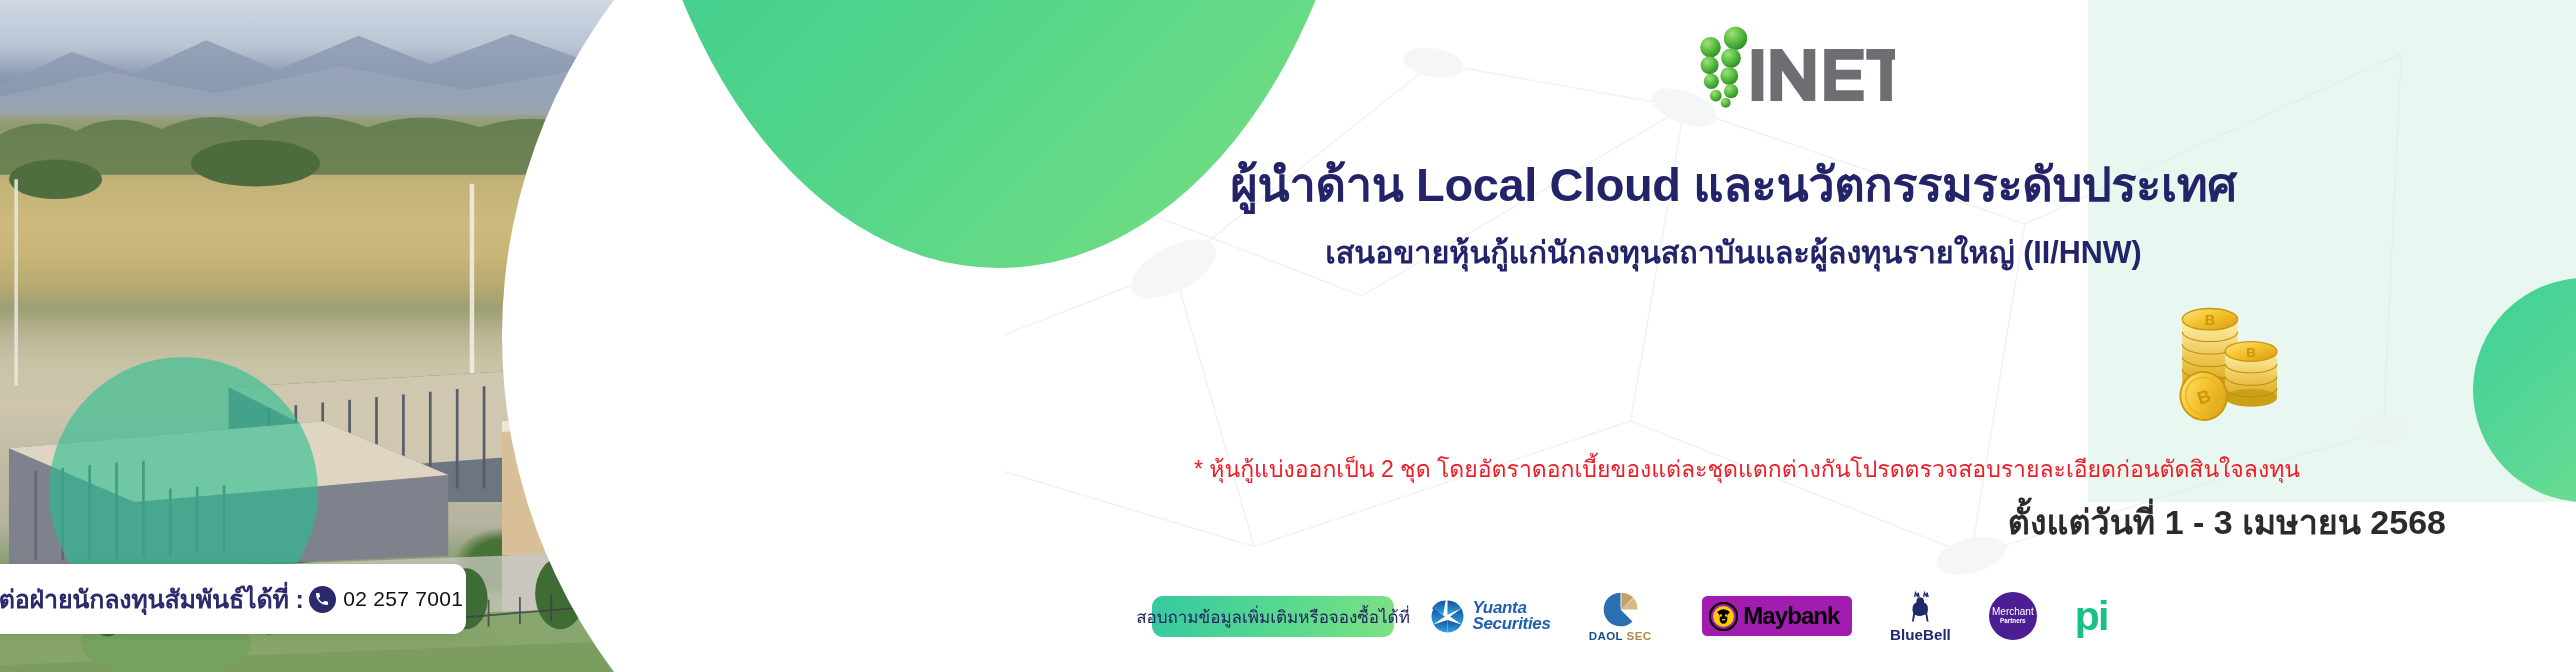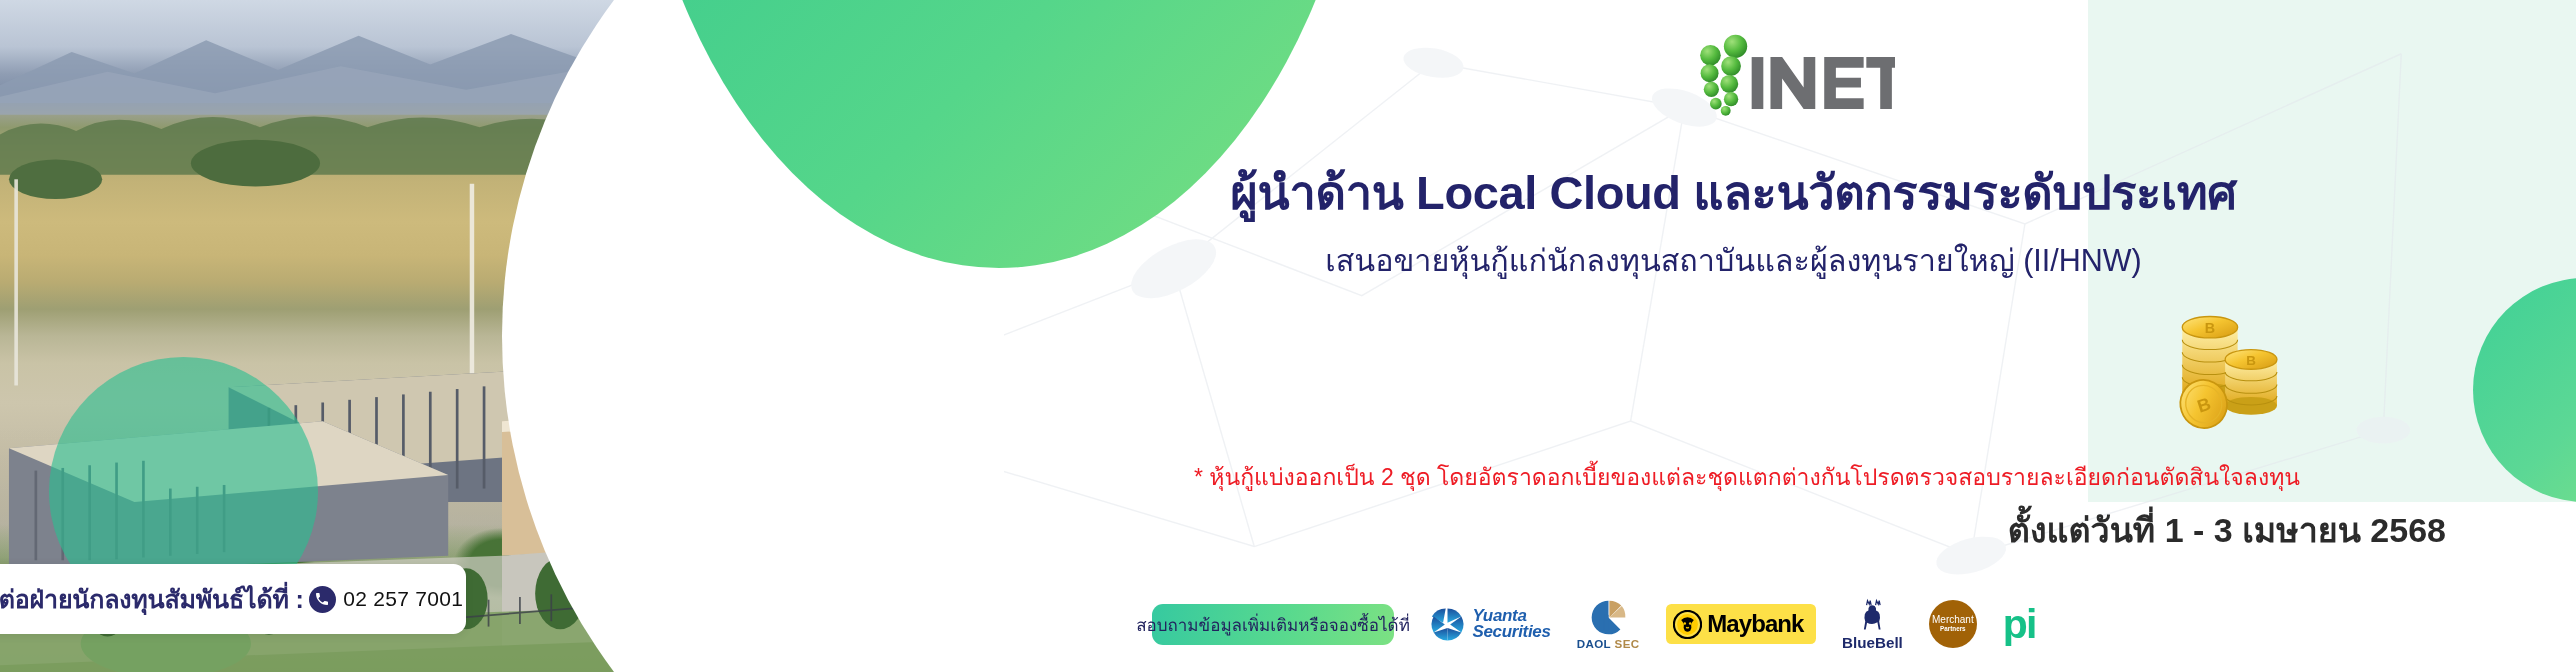--- a/index.html
+++ b/index.html
@@ -147,7 +147,7 @@
   
   .content{
     position:absolute;
-    left:1021px;top:8px;width:1555px;height:480px;
+    left:1021px;top:0;width:1555px;height:480px;
     z-index:10;
   }
 

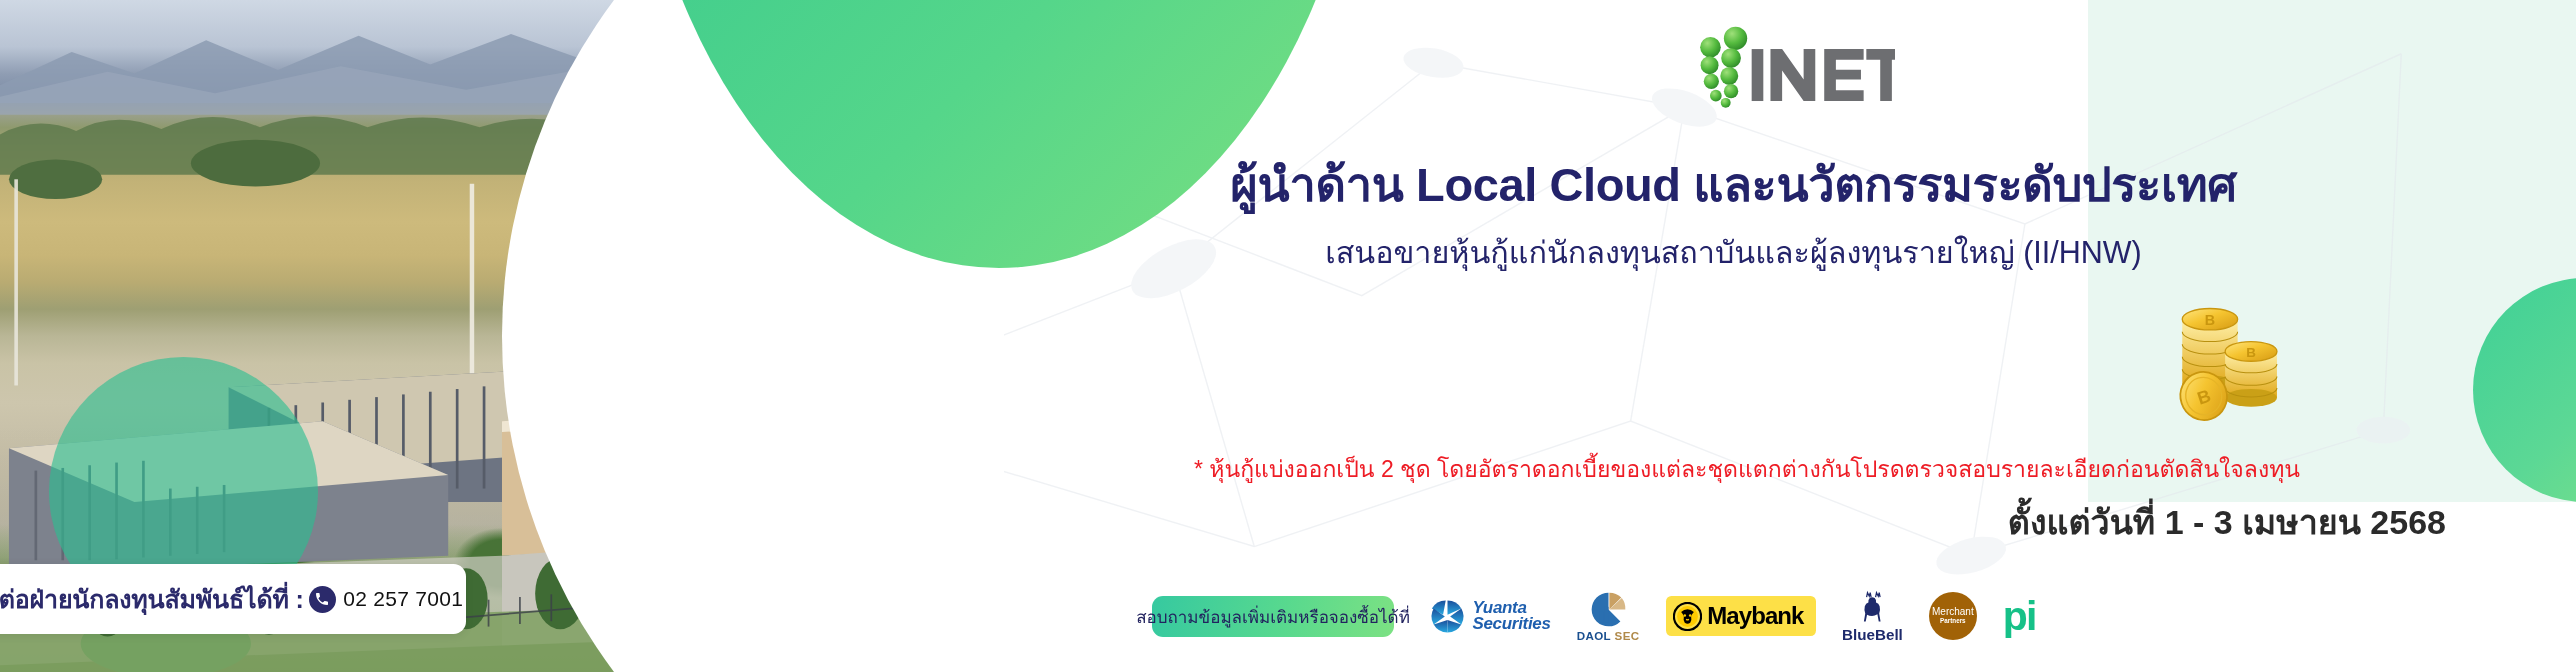--- a/index.html
+++ b/index.html
@@ -171,7 +171,7 @@
     position:absolute;left:0;top:235px;width:1425px;
     text-align:center;
     color:#23236a;
-    font-size:30.5px;font-weight:normal;
+    font-size:30.5px;font-weight:bold;
     line-height:1.15;
     white-space:nowrap;
   }

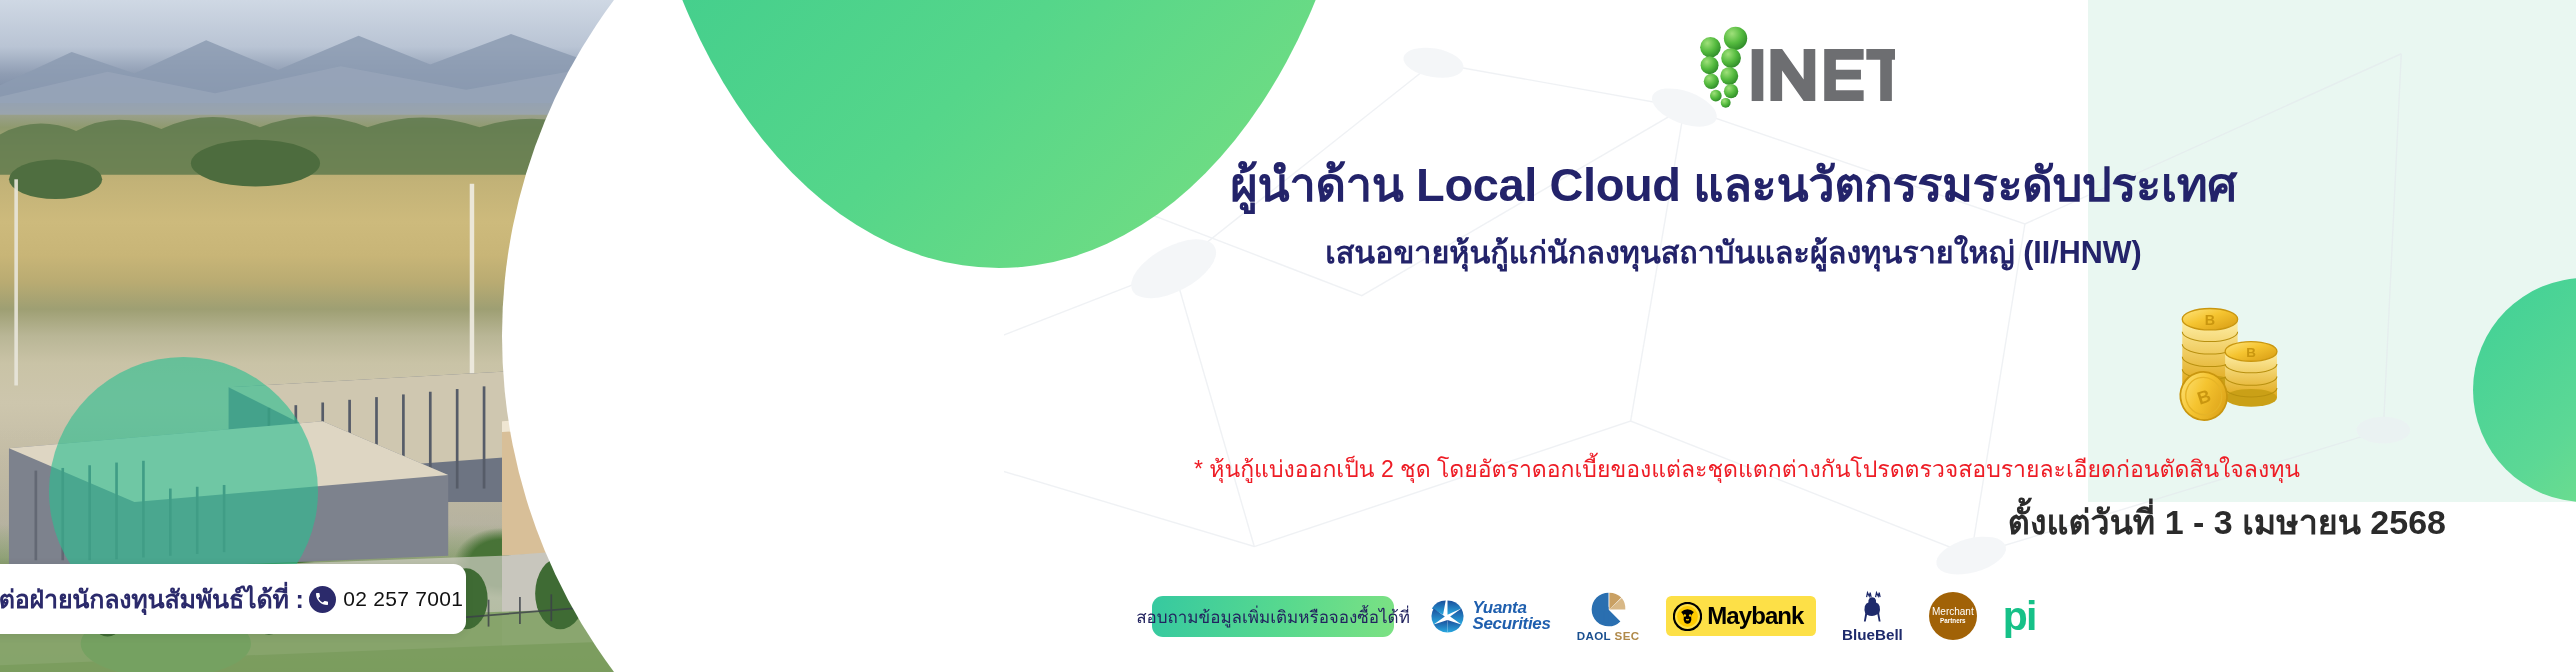--- a/index.html
+++ b/index.html
@@ -234,7 +234,7 @@
     cursor:pointer;
   }
   .partners{
-    display:flex;align-items:center;gap:26px;margin-left:34px;
+    display:flex;align-items:center;gap:38px;margin-left:34px;
   }
   .partner{display:flex;align-items:center;}
 

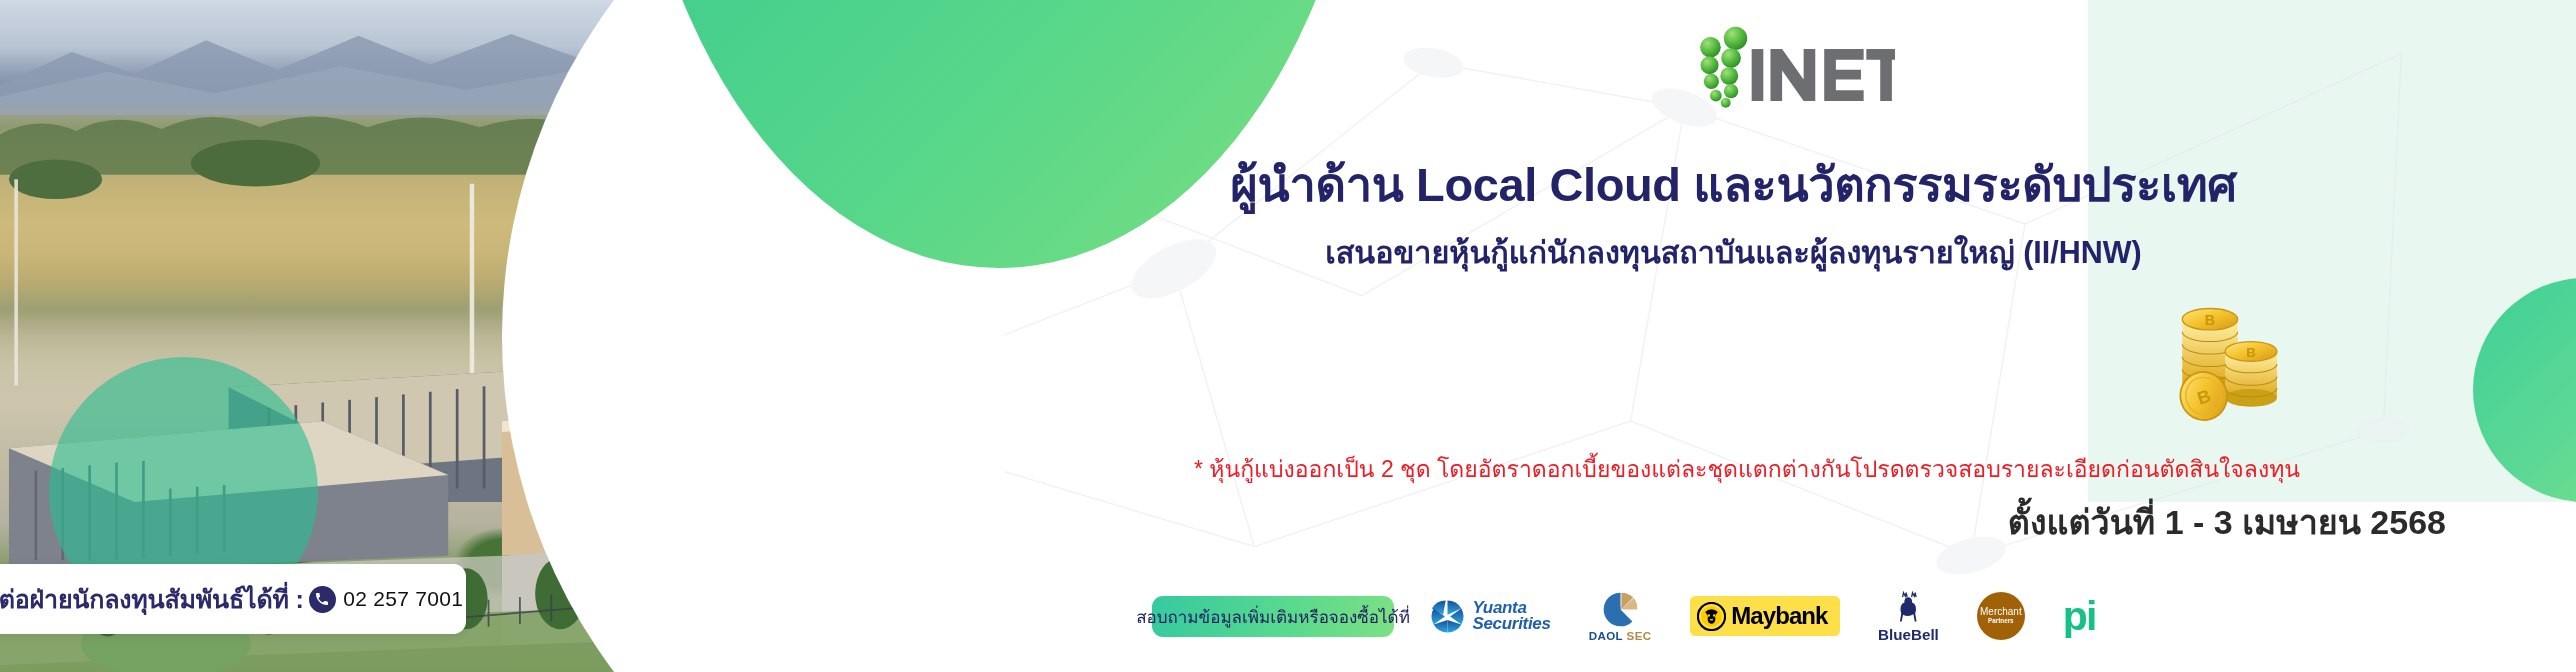--- a/index.html
+++ b/index.html
@@ -249,8 +249,8 @@
   .daol-sec{color:#b08a4a;}
   
   .maybank{
-    background:#fde047;border-radius:5.4px;
-    padding:5.4px 12.5px 5.4px 7.2px;display:flex;align-items:center;gap:5.4px;
+    background:#a21caf;border-radius:5.4px;
+    padding:5.4px 12.5px 5.4px 7.2px;display:flex;align-items:center;gap:5.4px;margin-left:12px;
   }
   .maybank-text{color:#000;font-weight:bold;font-size:24px;letter-spacing:-0.9px;}
   

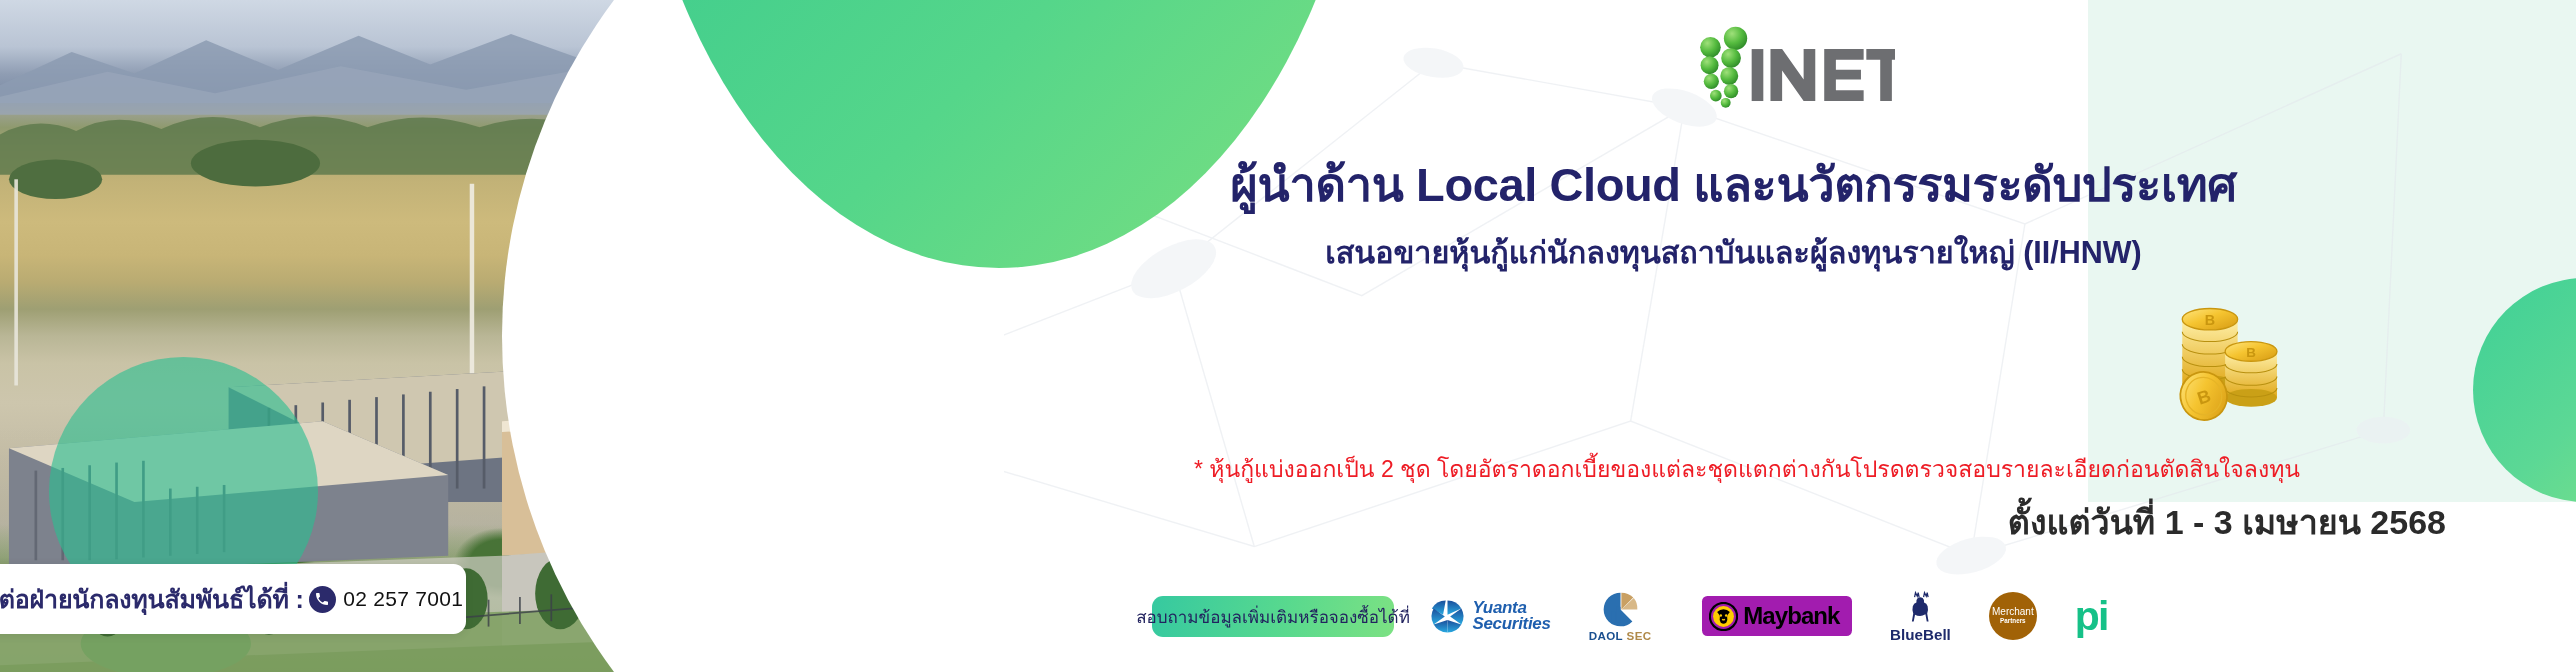--- a/index.html
+++ b/index.html
@@ -258,7 +258,7 @@
   
   .merchant-circle{
     width:48px;height:48px;border-radius:50%;
-    background:#a16207;
+    background:#4c1d95;
     display:flex;flex-direction:column;align-items:center;justify-content:center;
     color:#fff;
   }

